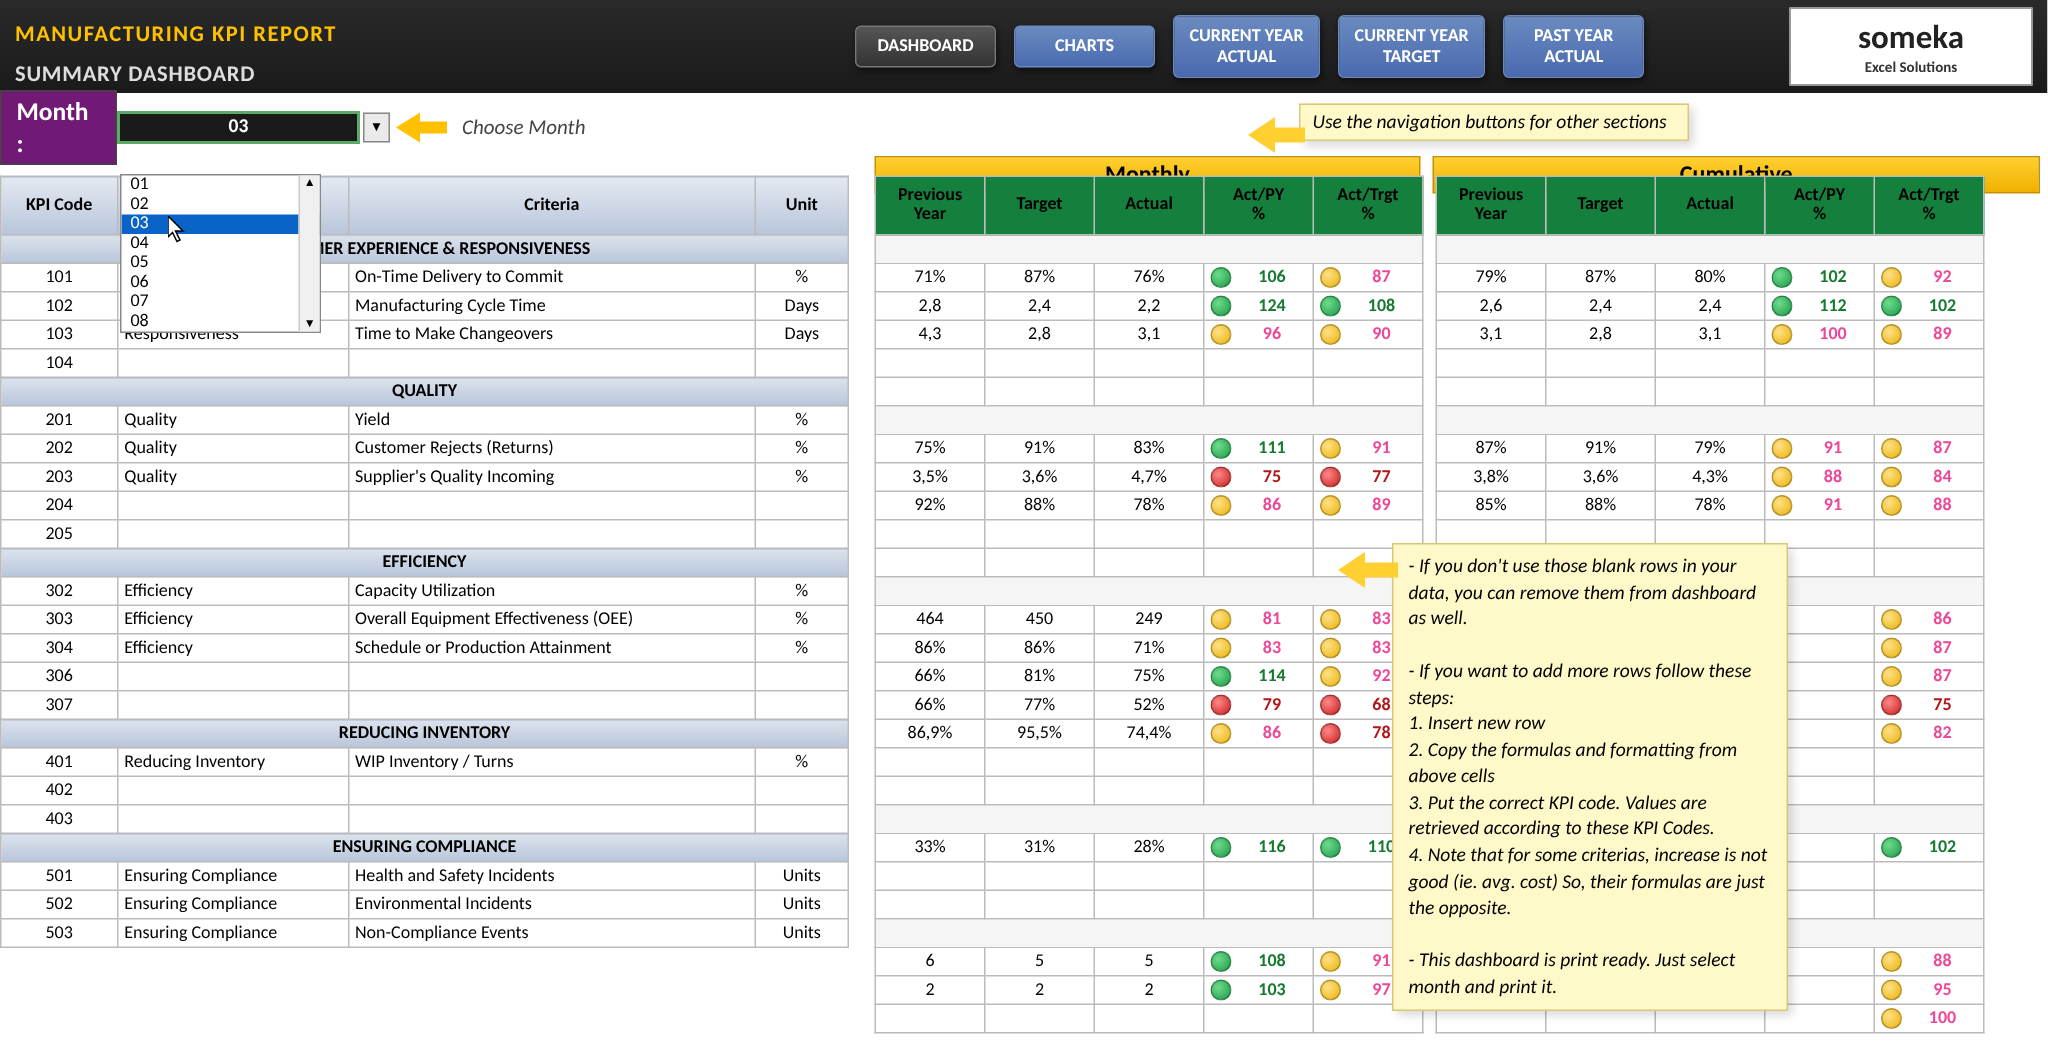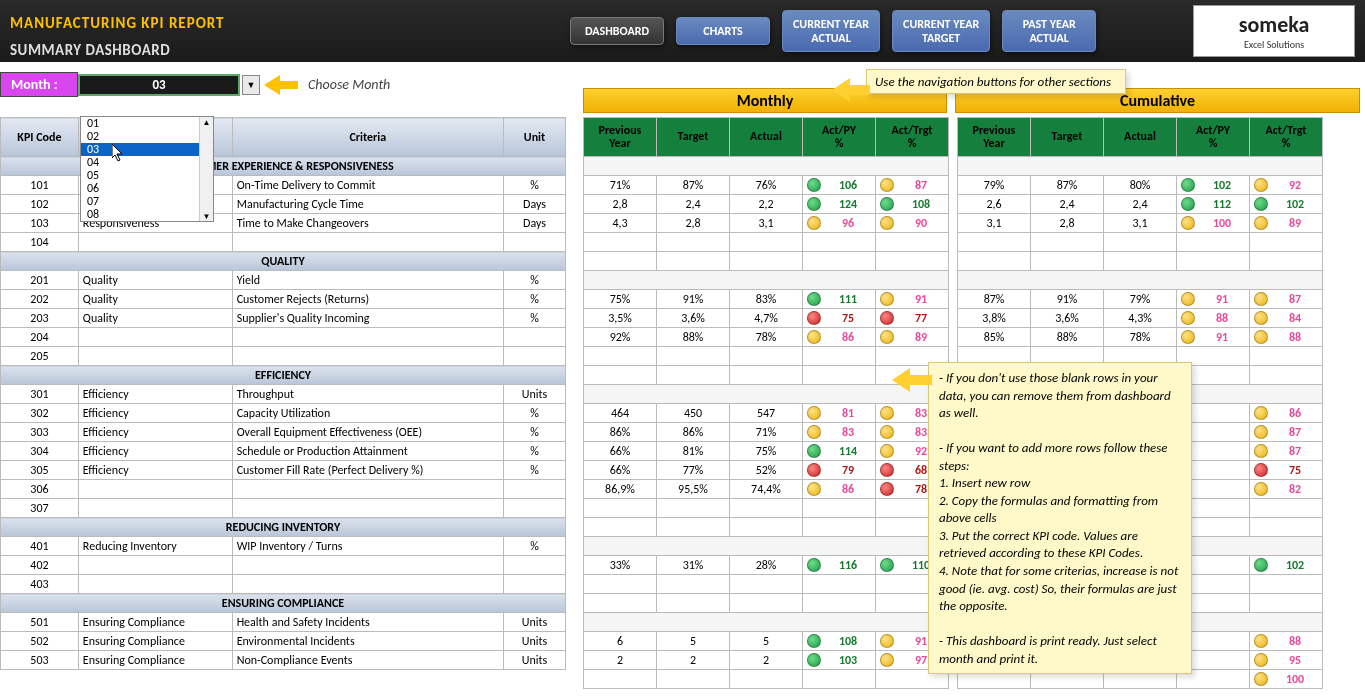--- a/index.html
+++ b/index.html
@@ -14,7 +14,7 @@
 .nav-btn.active { background: linear-gradient(180deg,#555,#333); border: 1px solid #777; }
 .logo { margin-left: auto; background: #fff; height: 52px; width: 162px; display: flex; flex-direction: column; align-items: center; justify-content: center; border: 1px solid #999; }
 .logo-text { font-size: 22px; font-weight: bold; color: #222; }
-.logo-sub { font-size: 10px; color: #333; }
+.logo-sub { font-size: 10px; color: #333; font-weight: bold; }
 
 .toolbar { display: flex; align-items: center; height: 35px; padding-top: 10px; }
 .month-lbl { background: #d946ef; color: #fff; font-weight: bold; padding: 3px 10px; border: 1px solid #444; width: 78px; font-size: 14px; }

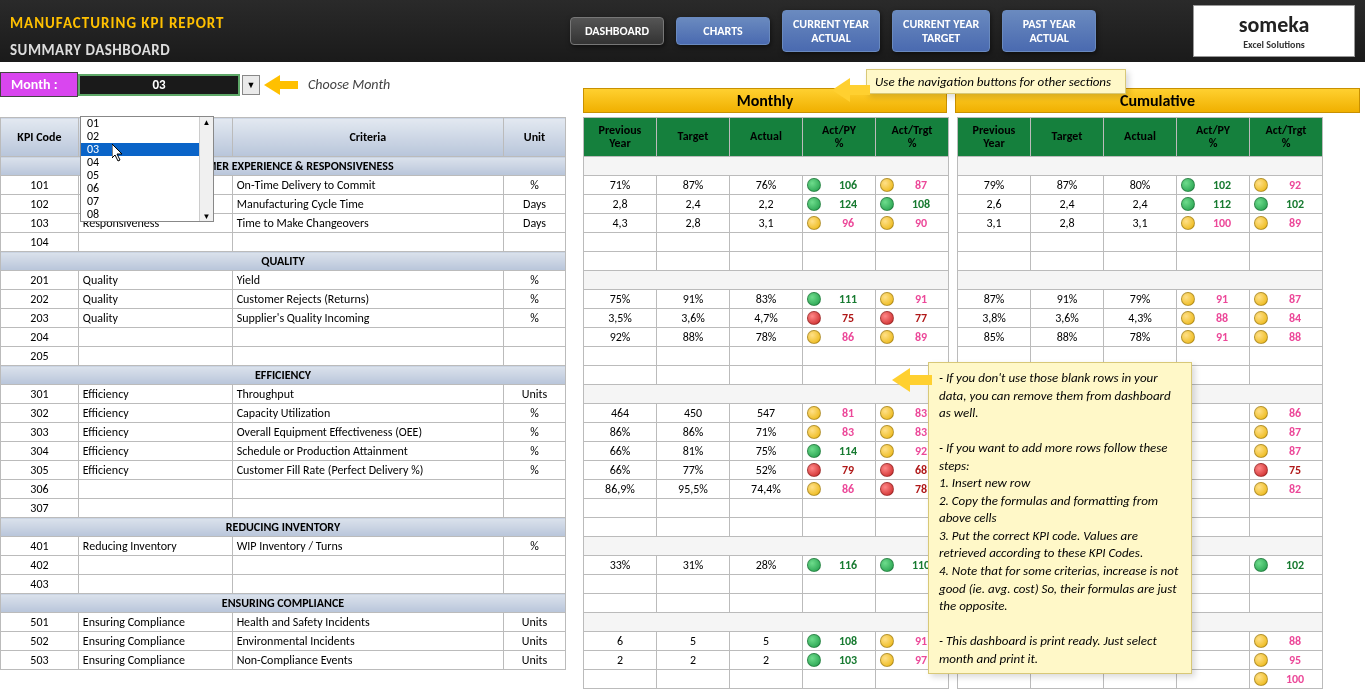--- a/index.html
+++ b/index.html
@@ -17,7 +17,7 @@
 .logo-sub { font-size: 10px; color: #333; font-weight: bold; }
 
 .toolbar { display: flex; align-items: center; height: 35px; padding-top: 10px; }
-.month-lbl { background: #d946ef; color: #fff; font-weight: bold; padding: 3px 10px; border: 1px solid #444; width: 78px; font-size: 14px; }
+.month-lbl { background: #701a75; color: #fff; font-weight: bold; padding: 3px 10px; border: 1px solid #444; width: 78px; font-size: 17px; }
 .month-box { position: relative; }
 .month-val { width: 162px; height: 22px; background: #1a1a1a; color: #fff; border: 2px solid #5ea868; text-align: center; font-weight: bold; font-size: 13px; display: flex; align-items: center; justify-content: center; }
 .dd-btn { position: absolute; left: 164px; top: 1px; width: 18px; height: 20px; background: #eaeaea; border: 1px solid #888; font-size: 9px; display: flex; align-items: center; justify-content: center; cursor: pointer; }

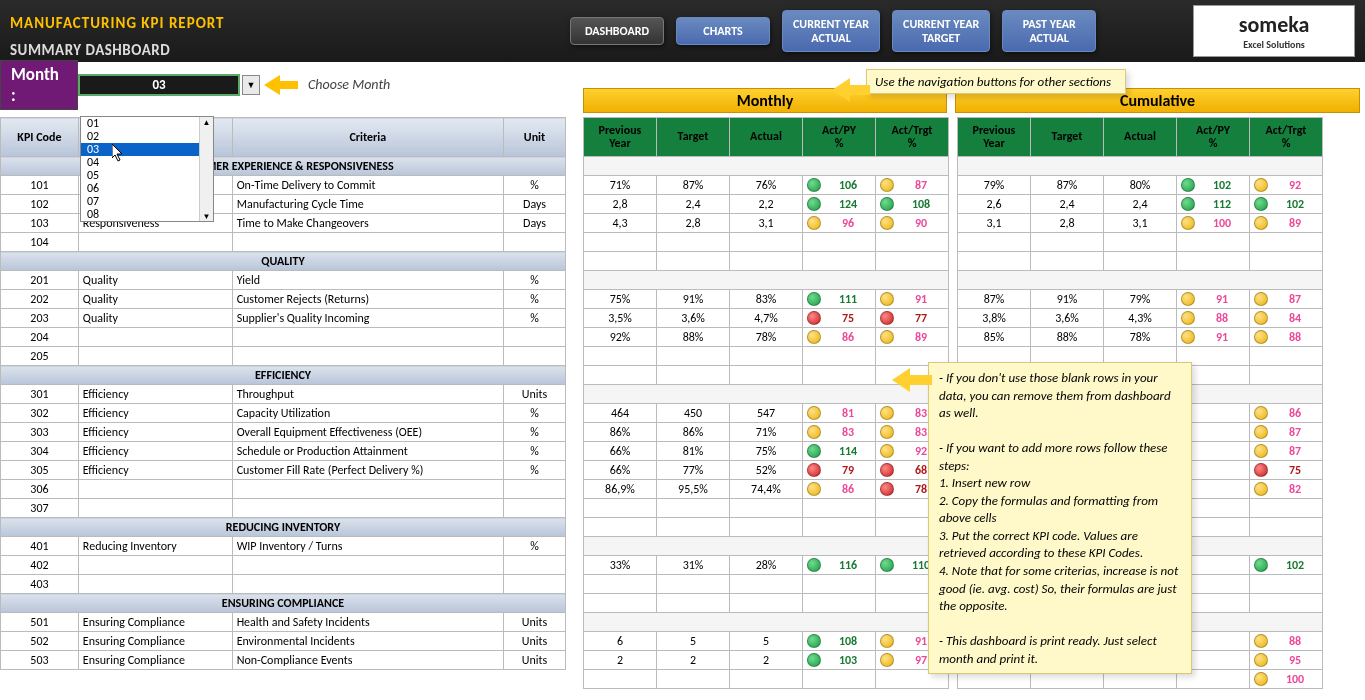--- a/index.html
+++ b/index.html
@@ -35,7 +35,7 @@
 .scrollbar::after { content: '▼'; position: absolute; bottom: 0; font-size: 8px; width: 100%; text-align: center; }
 .cursor { position: absolute; z-index: 60; }
 
-.tabs { position: absolute; top: 88px; left: 583px; display: flex; gap: 8px; }
+.tabs { position: absolute; top: 104px; left: 583px; display: flex; gap: 8px; }
 .tab { height: 25px; display: flex; align-items: center; justify-content: center; font-weight: bold; font-size: 16px; background: linear-gradient(180deg,#ffd030,#f0b000); border: 1px solid #c89000; }
 .tab.m { width: 364px; }
 .tab.c { width: 405px; }

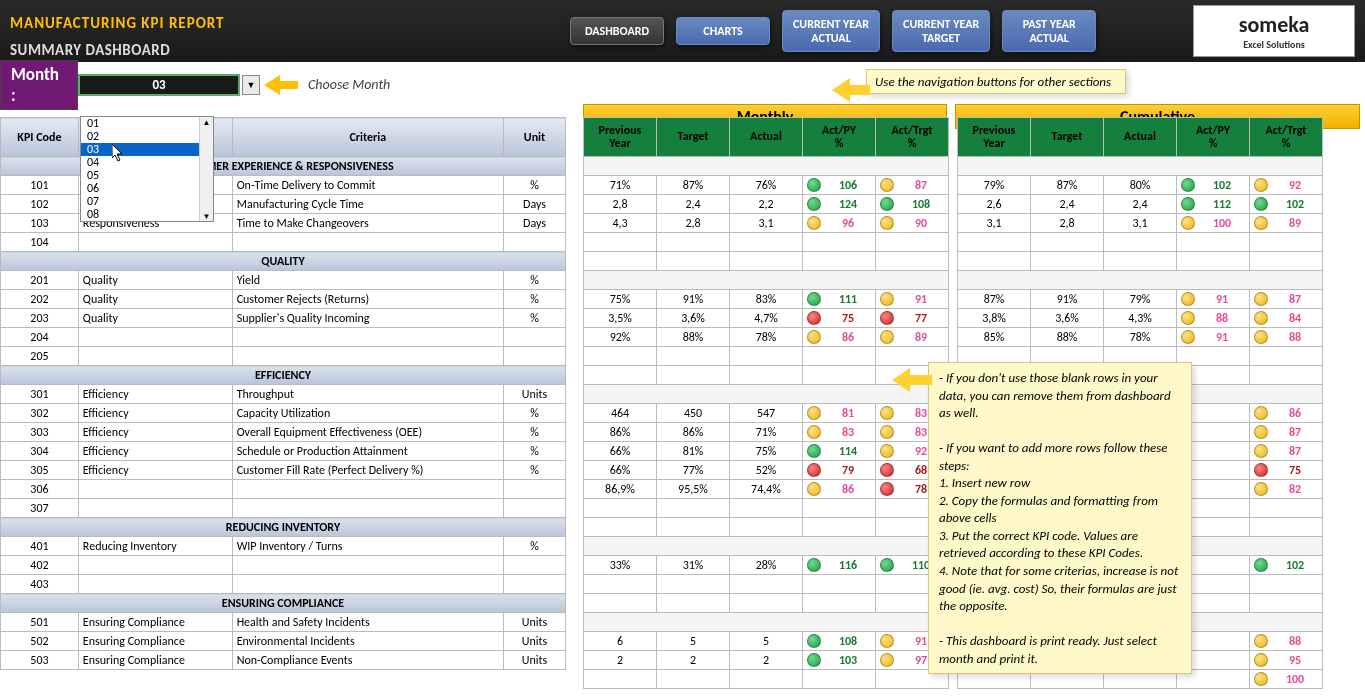--- a/index.html
+++ b/index.html
@@ -223,12 +223,6 @@
           <td class="sect" colspan="4">EFFICIENCY</td>
         </tr>
         <tr>
-          <td class="code">301</td>
-          <td>Efficiency</td>
-          <td>Throughput</td>
-          <td class="unit">Units</td>
-        </tr>
-        <tr>
           <td class="code">302</td>
           <td>Efficiency</td>
           <td>Capacity Utilization</td>

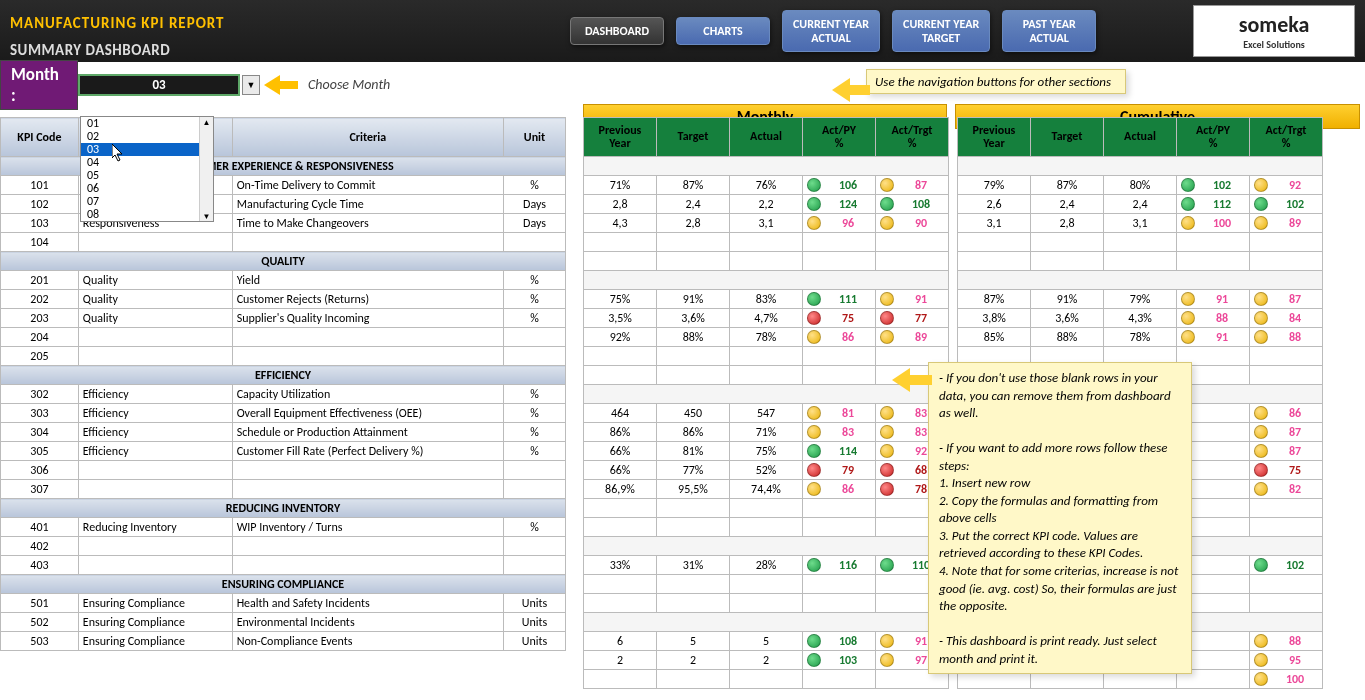--- a/index.html
+++ b/index.html
@@ -403,7 +403,7 @@
           <tr>
             <td>464</td>
             <td>450</td>
-            <td>547</td>
+            <td>249</td>
             <td class="pct"><span class="ind iy"></span><span class="vy">81</span></td>
             <td class="pct"><span class="ind iy"></span><span class="vy">83</span></td>
           </tr>

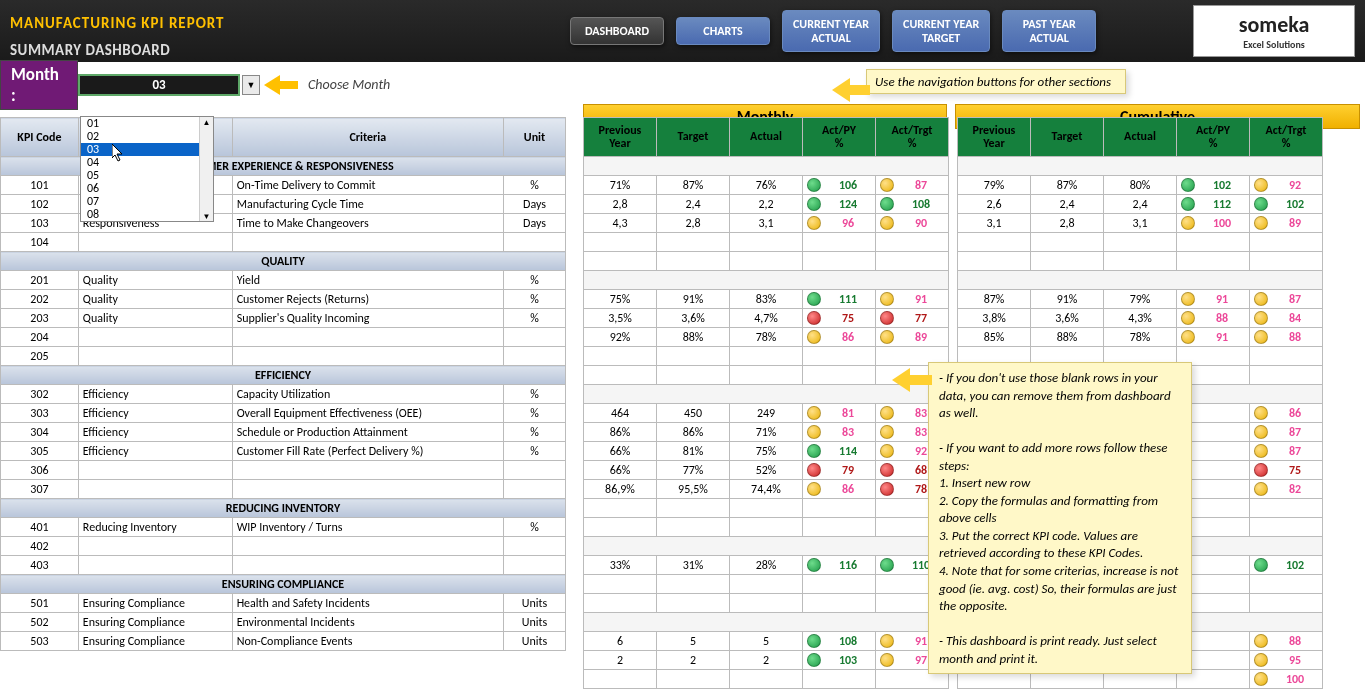--- a/index.html
+++ b/index.html
@@ -241,12 +241,6 @@
           <td class="unit">%</td>
         </tr>
         <tr>
-          <td class="code">305</td>
-          <td>Efficiency</td>
-          <td>Customer Fill Rate (Perfect Delivery %)</td>
-          <td class="unit">%</td>
-        </tr>
-        <tr>
           <td class="code">306</td>
           <td></td>
           <td></td>

